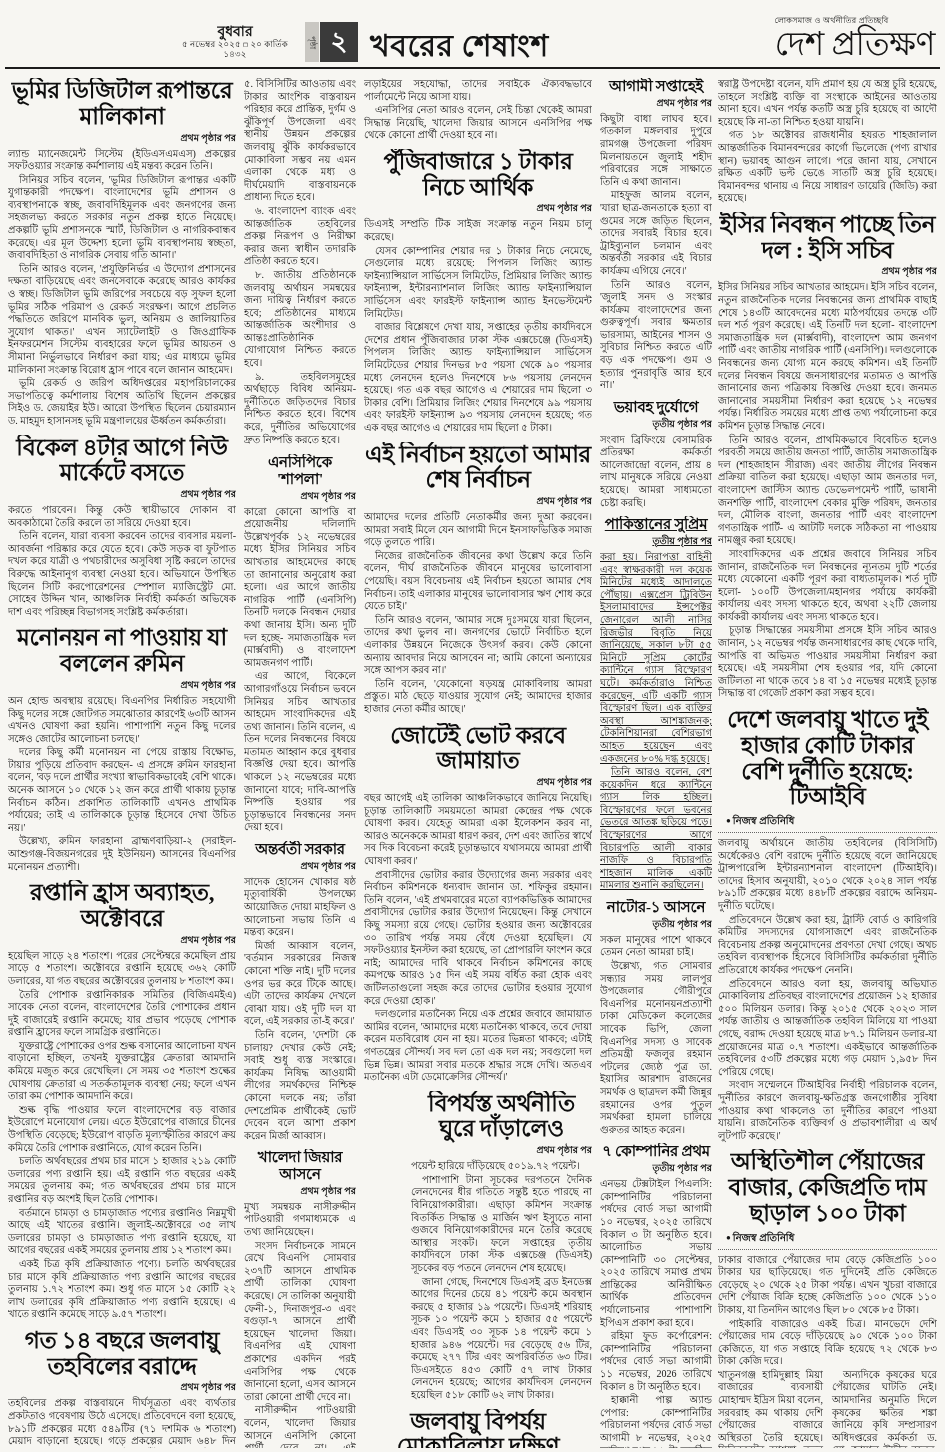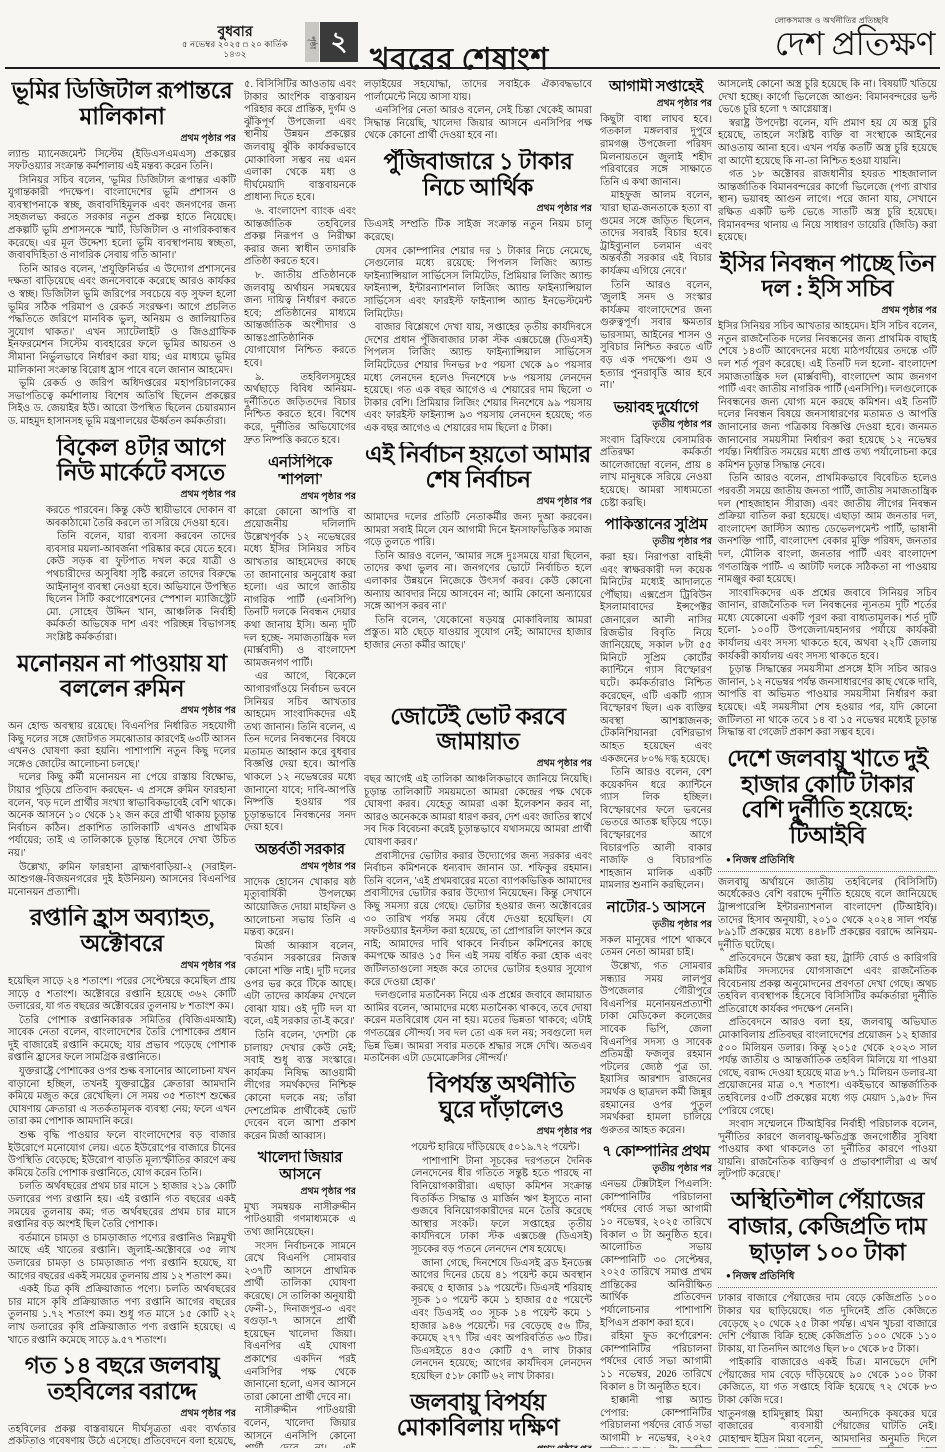--- a/index.html
+++ b/index.html
@@ -16,7 +16,7 @@
     writing-mode:vertical-rl;text-orientation:mixed;font-size:8px;text-align:center;line-height:14px;}
   .pagebox{position:absolute;top:22px;left:320px;width:38px;height:40px;background:#3a3a3a;color:#fff;
     font-size:26px;font-weight:bold;text-align:center;line-height:40px;}
-  .sectiontitle{position:absolute;top:22px;left:370px;font-size:30px;font-weight:bold;letter-spacing:.5px;margin-top:13px;}
+  .sectiontitle{position:absolute;top:22px;left:370px;font-size:30px;font-weight:bold;letter-spacing:.5px;}
   .logo{position:absolute;top:14px;right:10px;text-align:left;}
   .logo-tag{font-size:8px;letter-spacing:.3px;margin-bottom:1px;}
   .logo-title{font-size:33px;font-weight:400;letter-spacing:-.5px;line-height:1;}

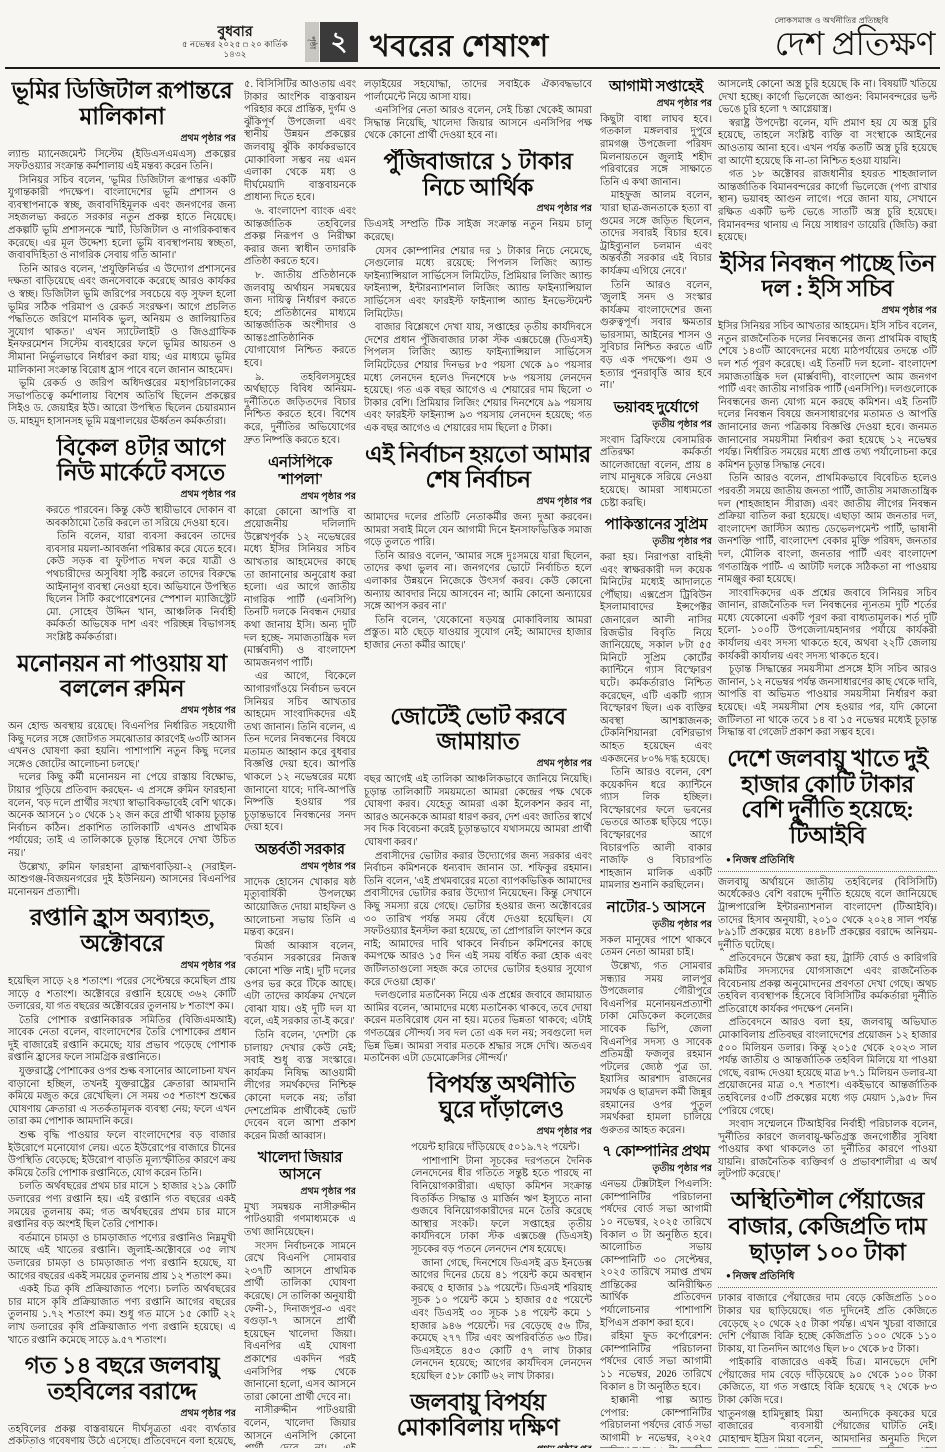--- a/index.html
+++ b/index.html
@@ -247,7 +247,6 @@
   <section id="c4" class="colwrap">
       <article class="article" style="min-height: 112px;">
         <div class="body">
-          <p>আসলেই কোনো অস্ত্র চুরি হয়েছে কি না। বিষয়টি খতিয়ে দেখা হচ্ছে। কার্গো ভিলেজে আগুন: বিমানবন্দরের ভল্ট ভেঙে চুরি হলো ৭ আগ্নেয়াস্ত্র।</p>
           <p>স্বরাষ্ট্র উপদেষ্টা বলেন, যদি প্রমাণ হয় যে অস্ত্র চুরি হয়েছে, তাহলে সংশ্লিষ্ট ব্যক্তি বা সংস্থাকে আইনের আওতায় আনা হবে। এখন পর্যন্ত কতটি অস্ত্র চুরি হয়েছে বা আদৌ হয়েছে কি না-তা নিশ্চিত হওয়া যায়নি।</p>
           <p>গত ১৮ অক্টোবর রাজধানীর হযরত শাহজালাল আন্তর্জাতিক বিমানবন্দরের কার্গো ভিলেজে (পণ্য রাখার স্থান) ভয়াবহ আগুন লাগে। পরে জানা যায়, সেখানে রক্ষিত একটি ভল্ট ভেঙে সাতটি অস্ত্র চুরি হয়েছে। বিমানবন্দর থানায় এ নিয়ে সাধারণ ডায়েরি (জিডি) করা হয়েছে।</p>
         </div>

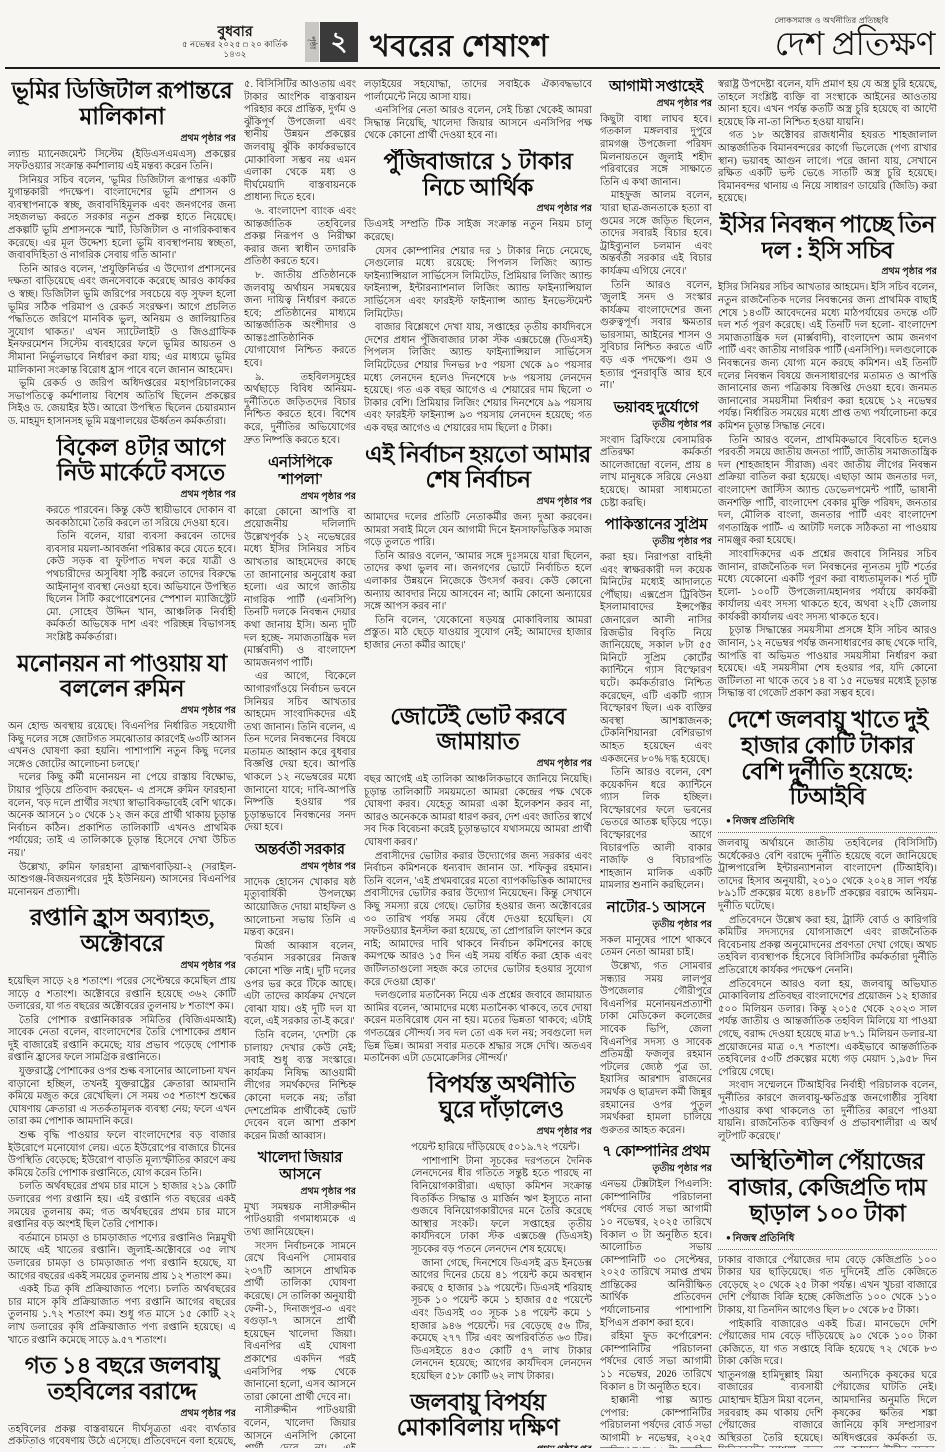--- a/index.html
+++ b/index.html
@@ -73,7 +73,7 @@
           <p>ভূমি রেকর্ড ও জরিপ অধিদপ্তরের মহাপরিচালকের সভাপতিত্বে কর্মশালায় বিশেষ অতিথি ছিলেন প্রকল্পের সিইও ড. জেয়াইর ইউ। আরো উপস্থিত ছিলেন চেয়ারম্যান ড. মাহমুদ হাসানসহ ভূমি মন্ত্রণালয়ের ঊর্ধ্বতন কর্মকর্তারা।</p>
         </div>
       </article>
-      <article class="article" style="min-height: 114px; margin-left: 38px;">
+      <article class="article" style="min-height: 114px;">
         <h2 class="headline hl-wide">বিকেল ৪টার আগে নিউ মার্কেটে বসতে</h2>
         <div class="marker">প্রথম পৃষ্ঠার পর</div>
         <div class="body">

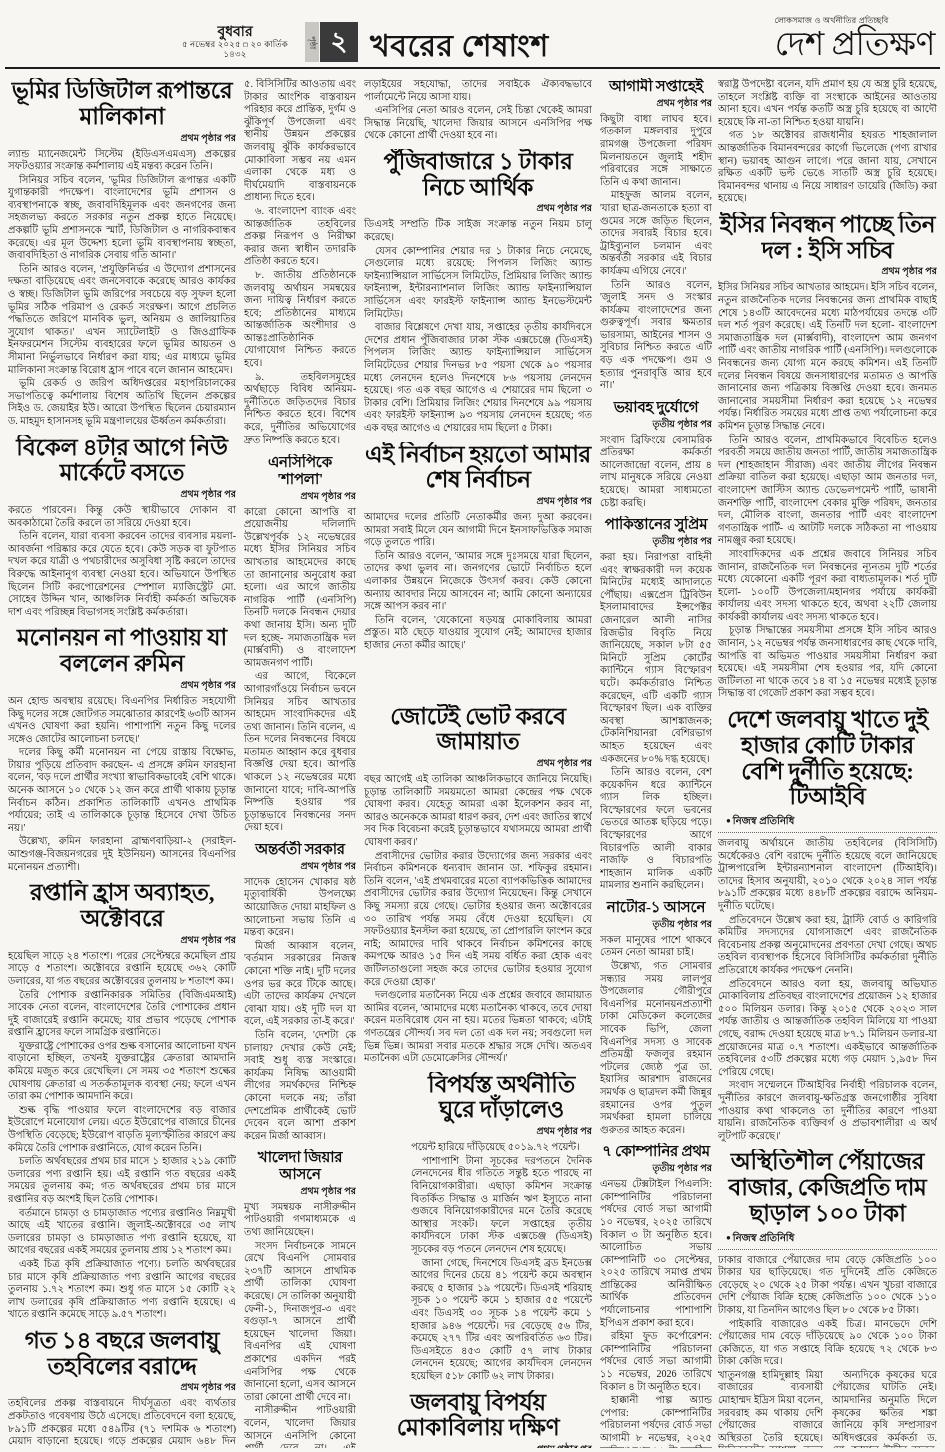--- a/index.html
+++ b/index.html
@@ -218,7 +218,7 @@
           <p>সংবাদ ব্রিফিংয়ে বেসামরিক প্রতিরক্ষা কর্মকর্তা আলেজান্দ্রো বলেন, প্রায় ৪ লাখ মানুষকে সরিয়ে নেওয়া হয়েছে। আমরা সাধ্যমতো চেষ্টা করছি।</p>
         </div>
       </article>
-      <article class="article" style="min-height: 264px;">
+      <article class="article" style="min-height: 264px; text-decoration: underline;">
         <h2 class="headline hl-narrow">পাকিস্তানের সুপ্রিম</h2>
         <div class="marker">তৃতীয় পৃষ্ঠার পর</div>
         <div class="body">

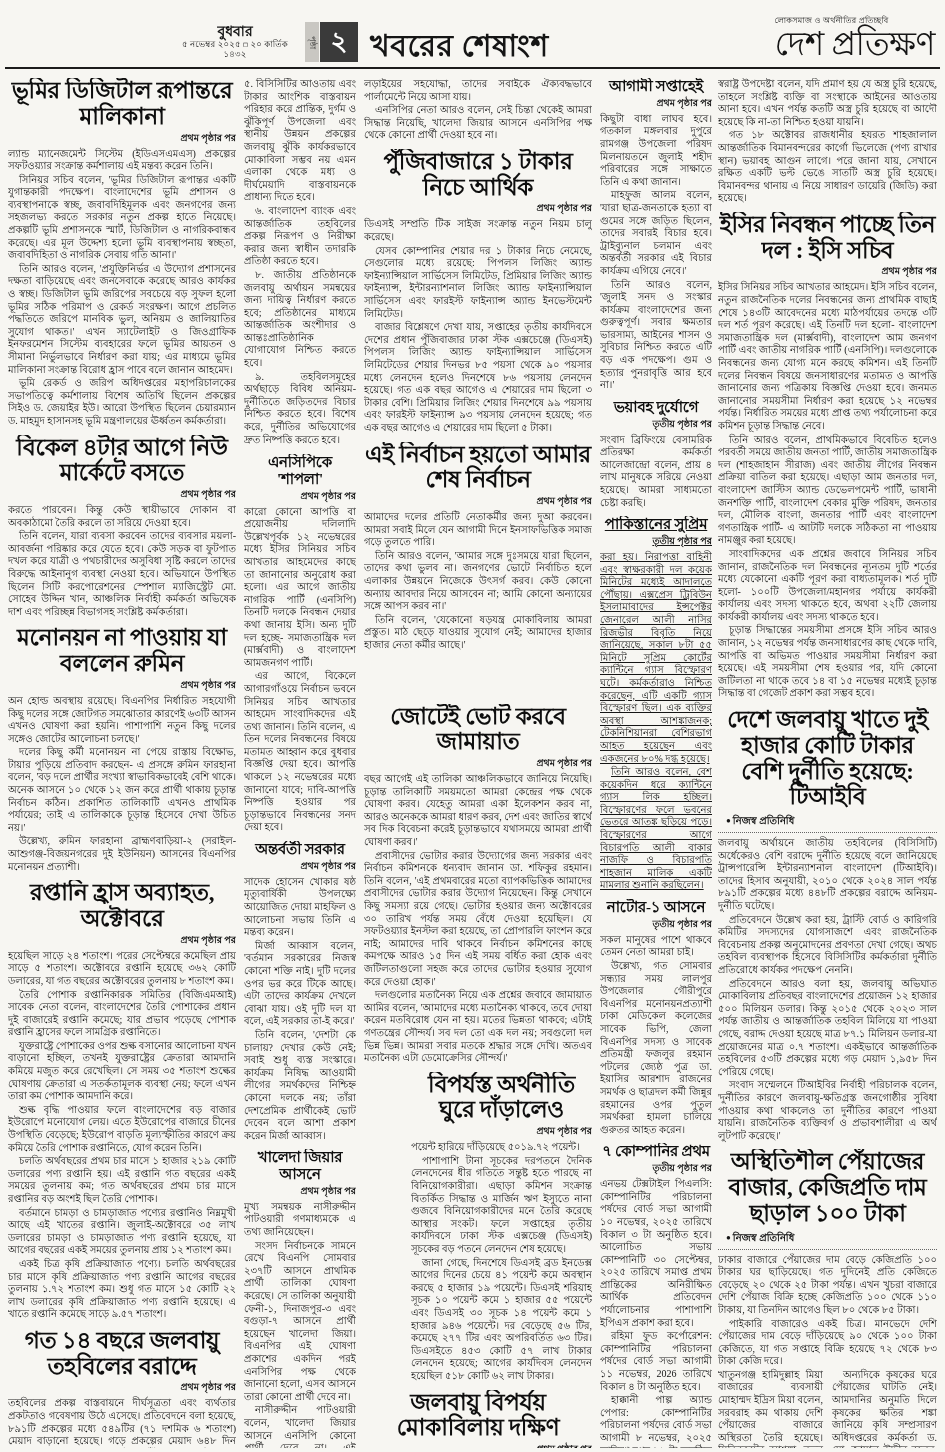--- a/index.html
+++ b/index.html
@@ -169,6 +169,7 @@
         <div class="marker">প্রথম পৃষ্ঠার পর</div>
         <div class="body">
           <p>আমাদের দলের প্রতিটি নেতাকর্মীর জন্য দুআ করবেন। আমরা সবাই মিলে যেন আগামী দিনে ইনসাফভিত্তিক সমাজ গড়ে তুলতে পারি।</p>
+          <p>নিজের রাজনৈতিক জীবনের কথা উল্লেখ করে তিনি বলেন, 'দীর্ঘ রাজনৈতিক জীবনে মানুষের ভালোবাসা পেয়েছি। বয়স বিবেচনায় এই নির্বাচন হয়তো আমার শেষ নির্বাচন। তাই এলাকার মানুষের ভালোবাসার ঋণ শোধ করে যেতে চাই।'</p>
           <p>তিনি আরও বলেন, 'আমার সঙ্গে দুঃসময়ে যারা ছিলেন, তাদের কথা ভুলব না। জনগণের ভোটে নির্বাচিত হলে এলাকার উন্নয়নে নিজেকে উৎসর্গ করব। কেউ কোনো অন্যায় আবদার নিয়ে আসবেন না; আমি কোনো অন্যায়ের সঙ্গে আপস করব না।'</p>
           <p>তিনি বলেন, 'যেকোনো ষড়যন্ত্র মোকাবিলায় আমরা প্রস্তুত। মাঠ ছেড়ে যাওয়ার সুযোগ নেই; আমাদের হাজার হাজার নেতা কর্মীর আছে।'</p>
         </div>

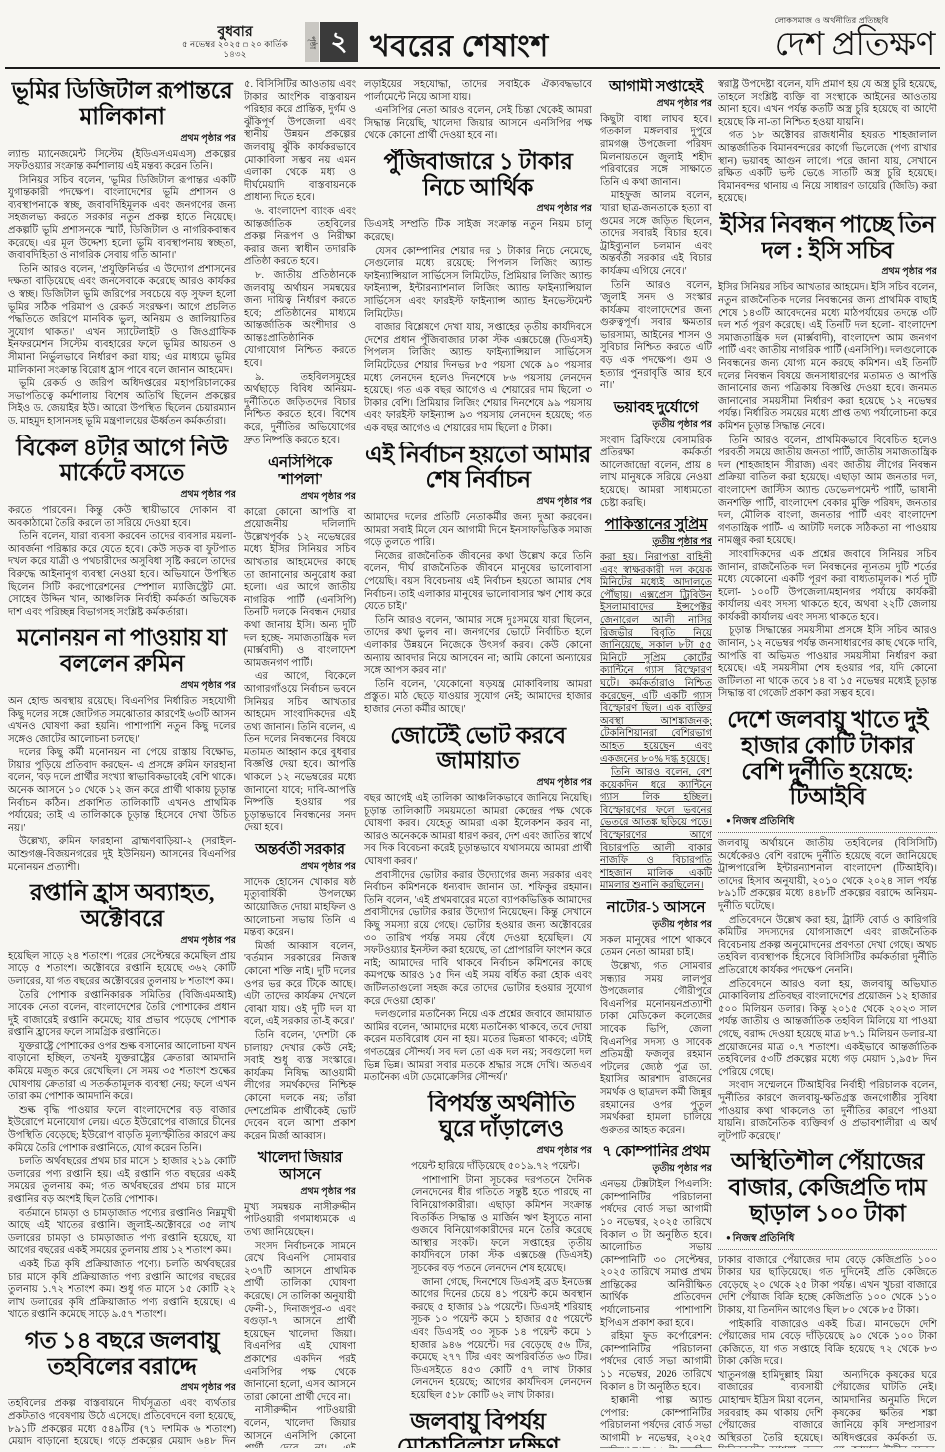--- a/index.html
+++ b/index.html
@@ -95,7 +95,7 @@
         <div class="marker">প্রথম পৃষ্ঠার পর</div>
         <div class="body">
           <p>হয়েছিল সাড়ে ২৪ শতাংশ। পরের সেপ্টেম্বরে কমেছিল প্রায় সাড়ে ৫ শতাংশ। অক্টোবরে রপ্তানি হয়েছে ৩৬২ কোটি ডলারের, যা গত বছরের অক্টোবরের তুলনায় ৮ শতাংশ কম।</p>
-          <p>তৈরি পোশাক রপ্তানিকারক সমিতির (বিজিএমআই) সাবেক নেতা বলেন, বাংলাদেশের তৈরি পোশাকের প্রধান দুই বাজারেই রপ্তানি কমেছে; যার প্রভাব পড়েছে পোশাক রপ্তানি হ্রাসের ফলে সামগ্রিক রপ্তানিতে।</p>
+          <p>তৈরি পোশাক রপ্তানিকারক সমিতির (বিজিএমইএ) সাবেক নেতা বলেন, বাংলাদেশের তৈরি পোশাকের প্রধান দুই বাজারেই রপ্তানি কমেছে; যার প্রভাব পড়েছে পোশাক রপ্তানি হ্রাসের ফলে সামগ্রিক রপ্তানিতে।</p>
           <p>যুক্তরাষ্ট্রে পোশাকের ওপর শুল্ক বসানোর আলোচনা যখন বাড়ানো হচ্ছিল, তখনই যুক্তরাষ্ট্রের ক্রেতারা আমদানি কমিয়ে মজুত করে রেখেছিল। সে সময় ৩৫ শতাংশ শুল্কের ঘোষণায় ক্রেতারা এ সতর্কতামূলক ব্যবস্থা নেয়; ফলে এখন তারা কম পোশাক আমদানি করে।</p>
           <p>শুল্ক বৃদ্ধি পাওয়ার ফলে বাংলাদেশের বড় বাজার ইউরোপে মনোযোগ লেয়। এতে ইউরোপের বাজারে চীনের উপস্থিতি বেড়েছে; ইউরোপ বাড়তি মূল্যস্ফীতির কারণে ক্রয় কমিয়ে তৈরি পোশাক রপ্তানিতে, যোগ করেন তিনি।</p>
           <p>চলতি অর্থবছরের প্রথম চার মাসে ১ হাজার ২১৯ কোটি ডলারের পণ্য রপ্তানি হয়। এই রপ্তানি গত বছরের একই সময়ের তুলনায় কম; গত অর্থবছরের প্রথম চার মাসে রপ্তানির বড় অংশই ছিল তৈরি পোশাক।</p>

